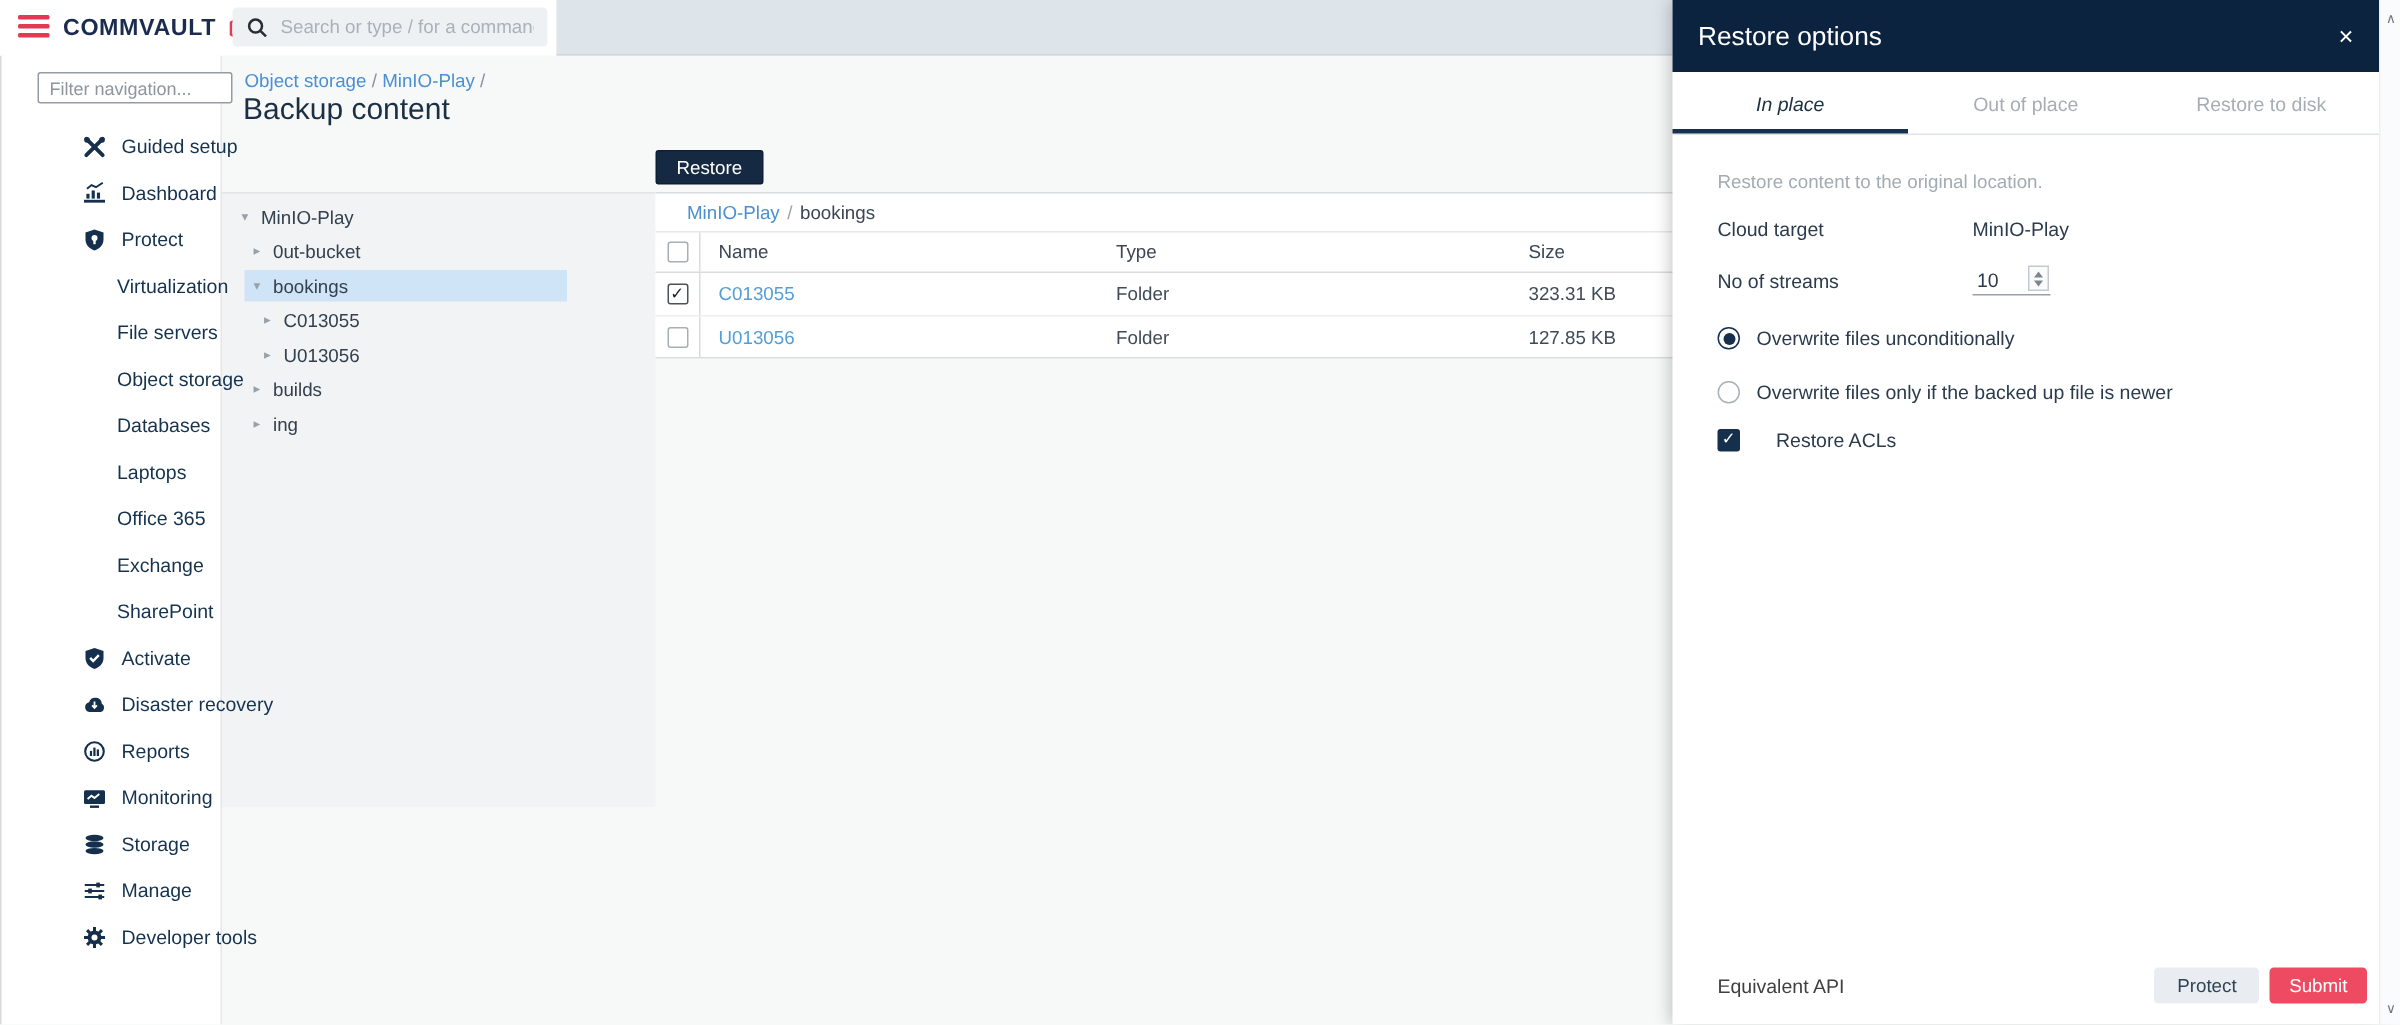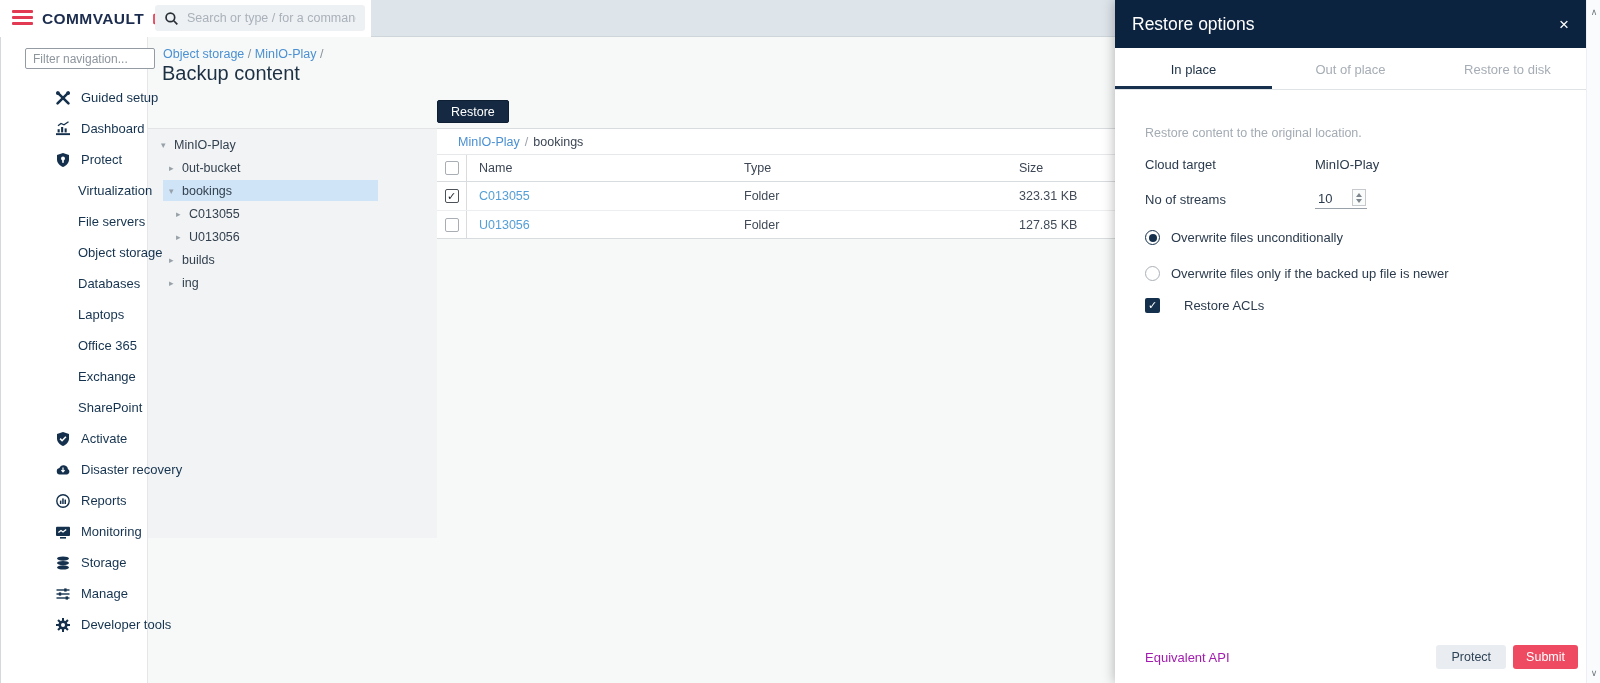--- a/index.html
+++ b/index.html
@@ -87,7 +87,7 @@
   .panel-tabs { display:flex; border-bottom:1px solid #e0e3e6; flex:0 0 auto; }
   .panel-tab { width:33.333%; text-align:center; padding:14px 0 9px; font-size:13px; color:#a6adb5;
     border-bottom:3px solid transparent; cursor:pointer; }
-  .panel-tab.active { color:#1c3044; border-bottom-color:#16304d; }
+  .panel-tab.active { color:#1c3044; border-bottom-color:#16304d;font-style:italic; }
   .panel-body { flex:1 1 auto; padding:0 30px; }
   .panel-subtitle { margin-top:36px; font-size:12.5px; color:#a3abb3; }
   .field-row { display:flex; align-items:center; margin-top:17px; font-size:13px; }

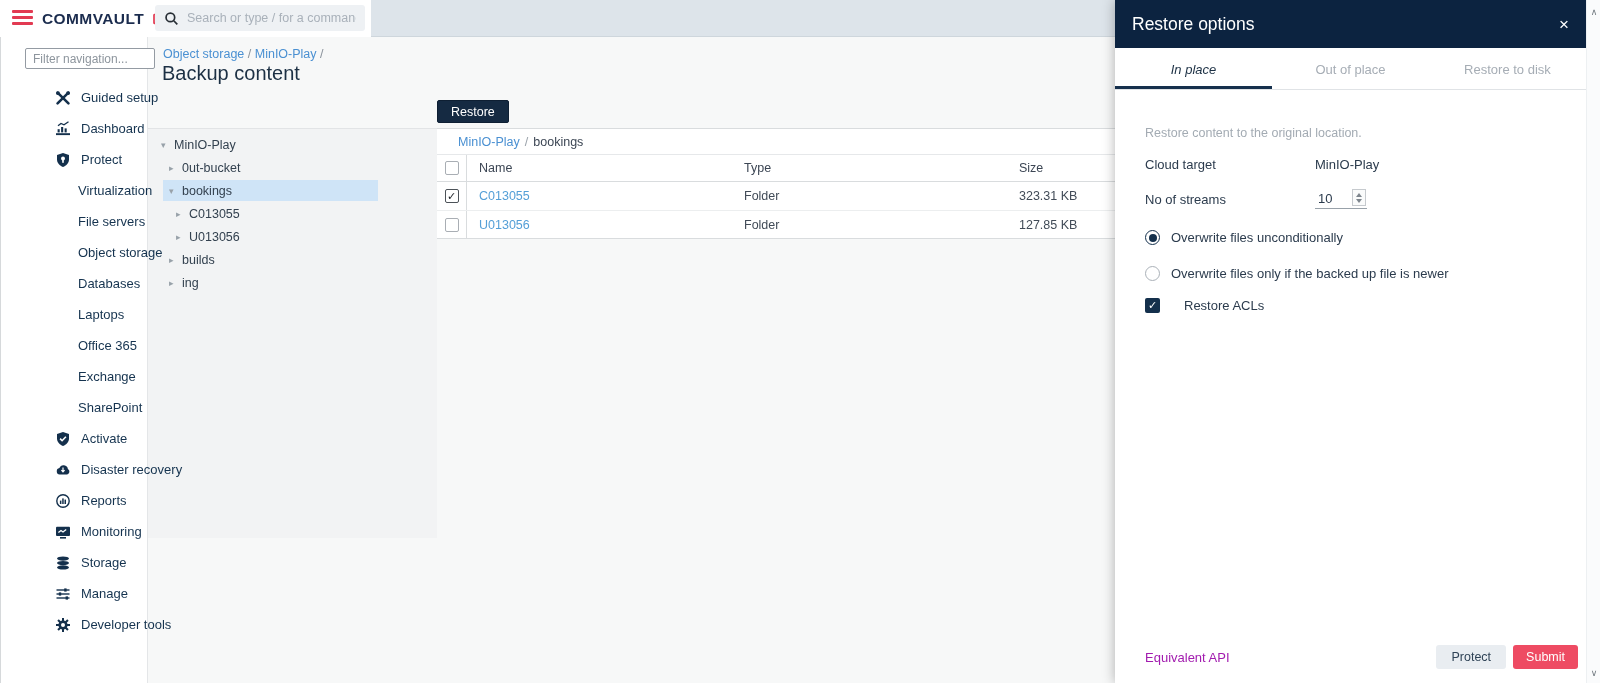--- a/index.html
+++ b/index.html
@@ -89,7 +89,7 @@
     border-bottom:3px solid transparent; cursor:pointer; }
   .panel-tab.active { color:#1c3044; border-bottom-color:#16304d;font-style:italic; }
   .panel-body { flex:1 1 auto; padding:0 30px; }
-  .panel-subtitle { margin-top:36px; font-size:12.5px; color:#a3abb3; }
+  .panel-subtitle { margin-top:24px; font-size:12.5px; color:#a3abb3; }
   .field-row { display:flex; align-items:center; margin-top:17px; font-size:13px; }
   .field-label { width:170px; flex:0 0 170px; color:#2b3b4d; }
   .stream-input { width:52px; border-bottom:1px solid #98a1a9; display:flex; align-items:flex-end;

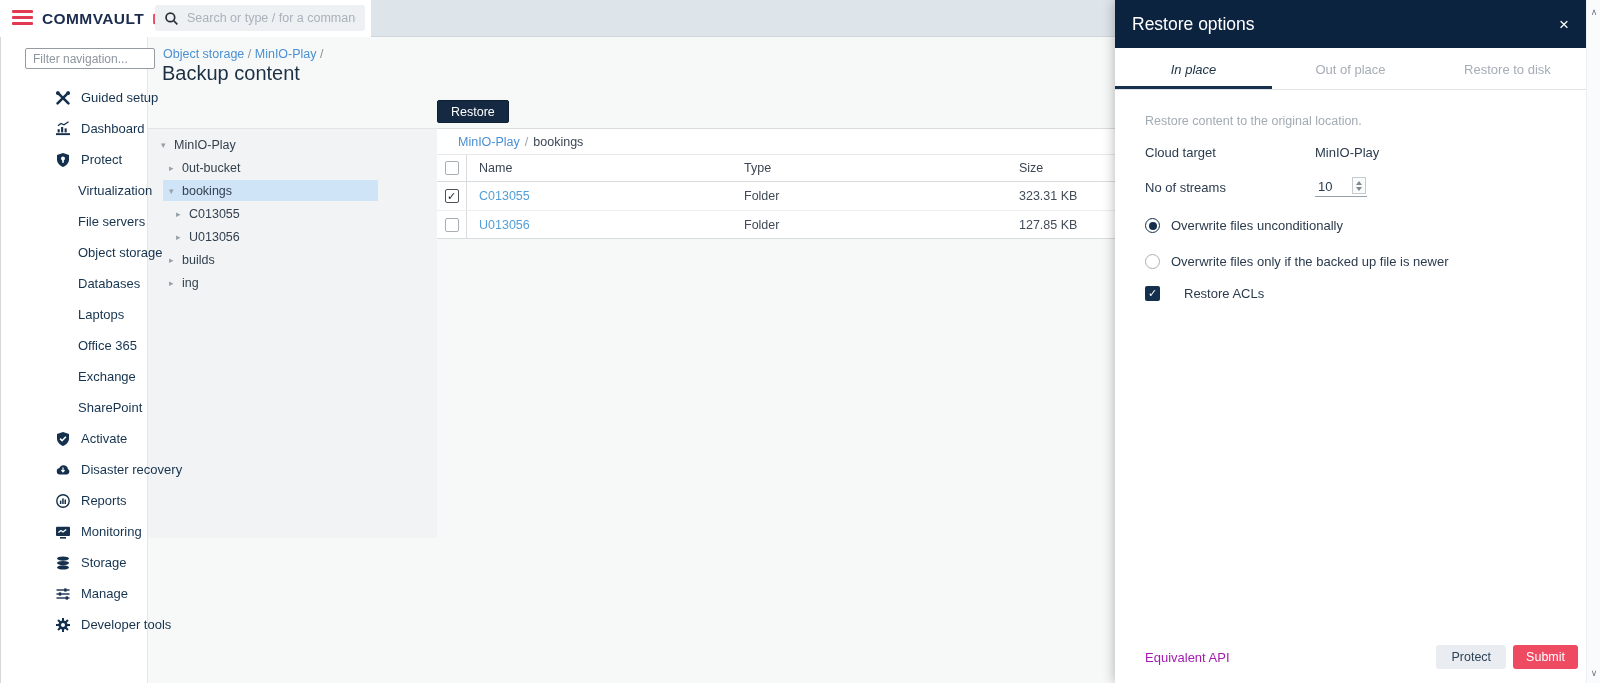--- a/index.html
+++ b/index.html
@@ -111,7 +111,7 @@
     display:flex; align-items:center; justify-content:center; }
   .cbx::after { content:'✓'; font-size:11px; line-height:1; }
   .panel-footer { flex:0 0 auto; display:flex; align-items:center; padding:0 8px 14px 30px; }
-  .api-link { color:#a21caf; font-size:13px; margin-right:auto; cursor:pointer; }
+  .api-link { color:#404040; font-size:13px; margin-right:auto; cursor:pointer; }
   .btn { height:24px; border:none; border-radius:3px; font-size:12.5px; display:flex; align-items:center;
     cursor:pointer; font-family:"Liberation Sans",sans-serif; }
   .btn-cancel { padding:0 15px; background:#e9edf1; color:#2f4356; margin-right:7px; }

